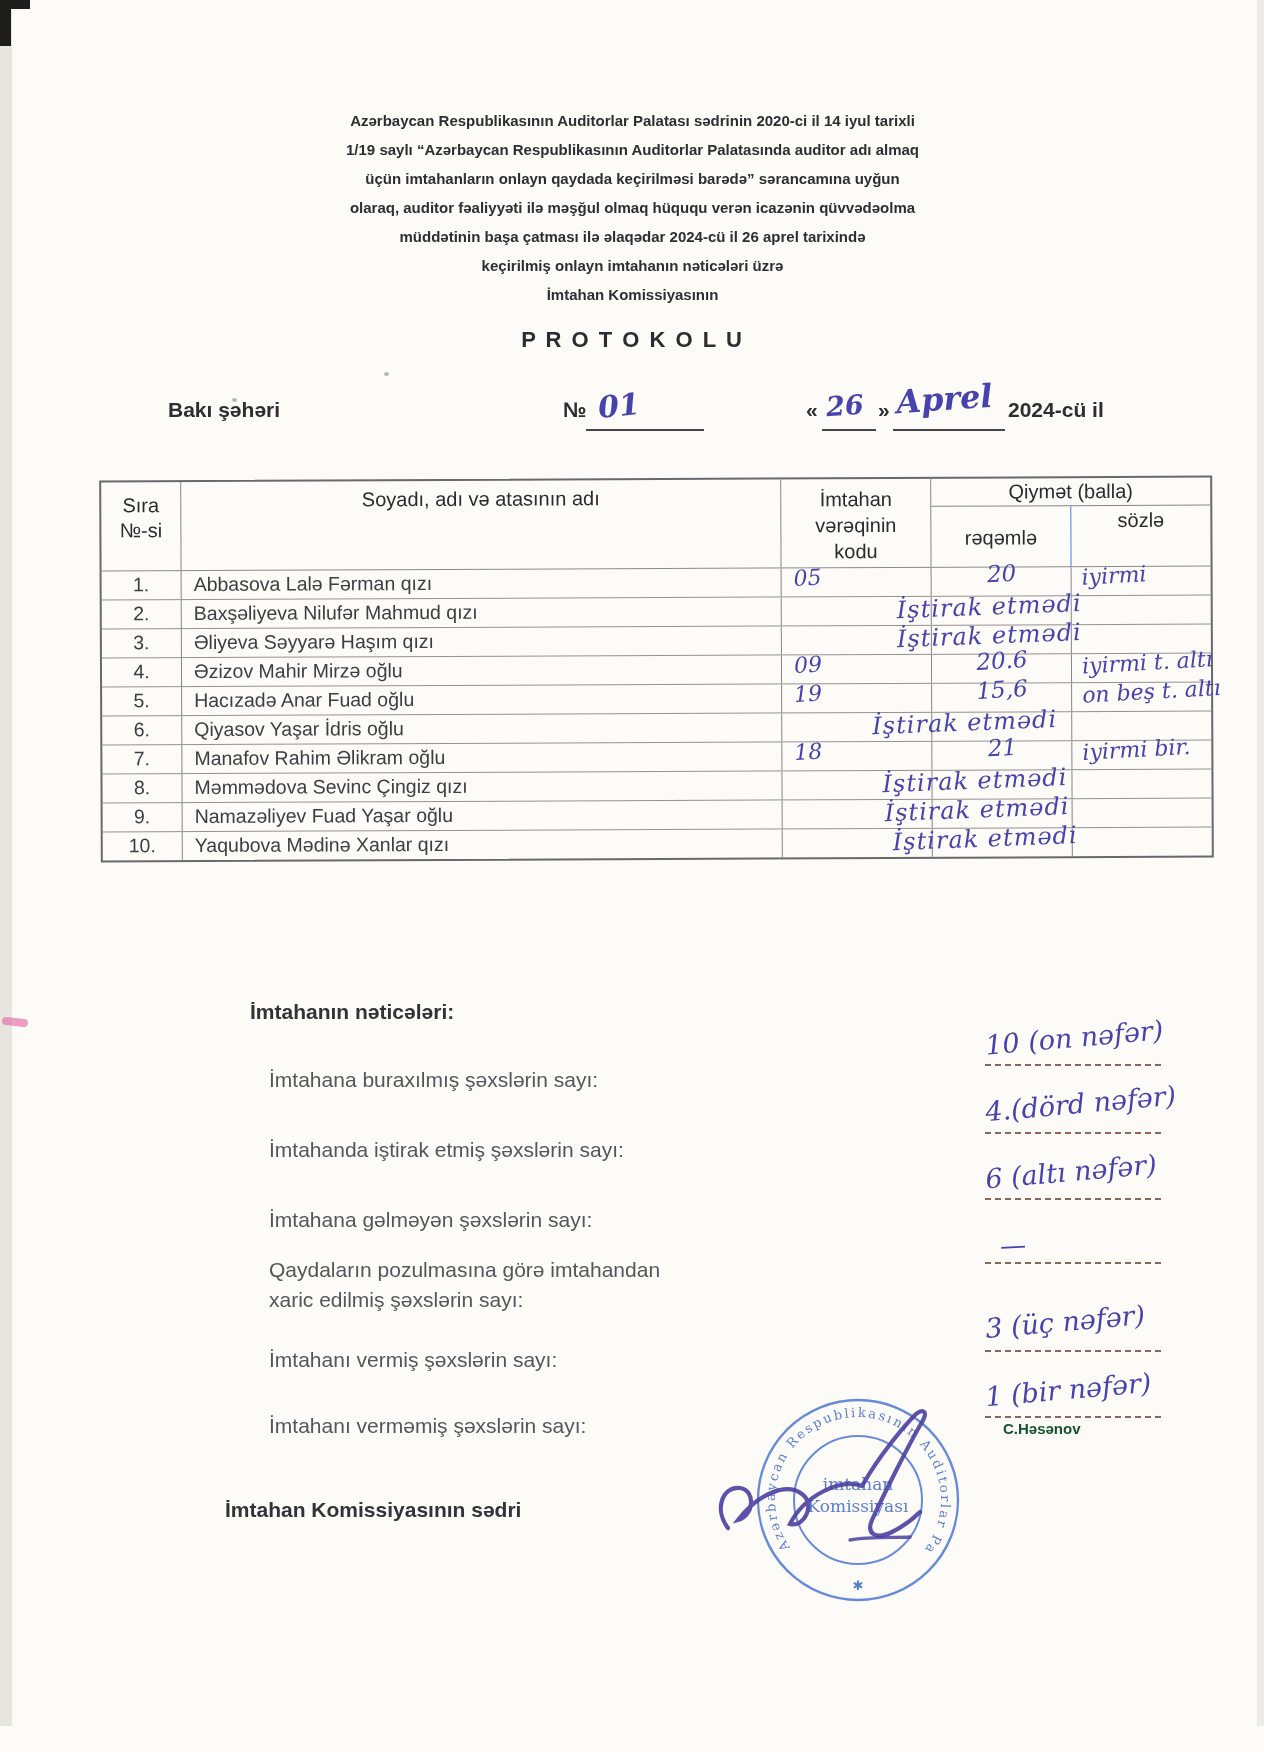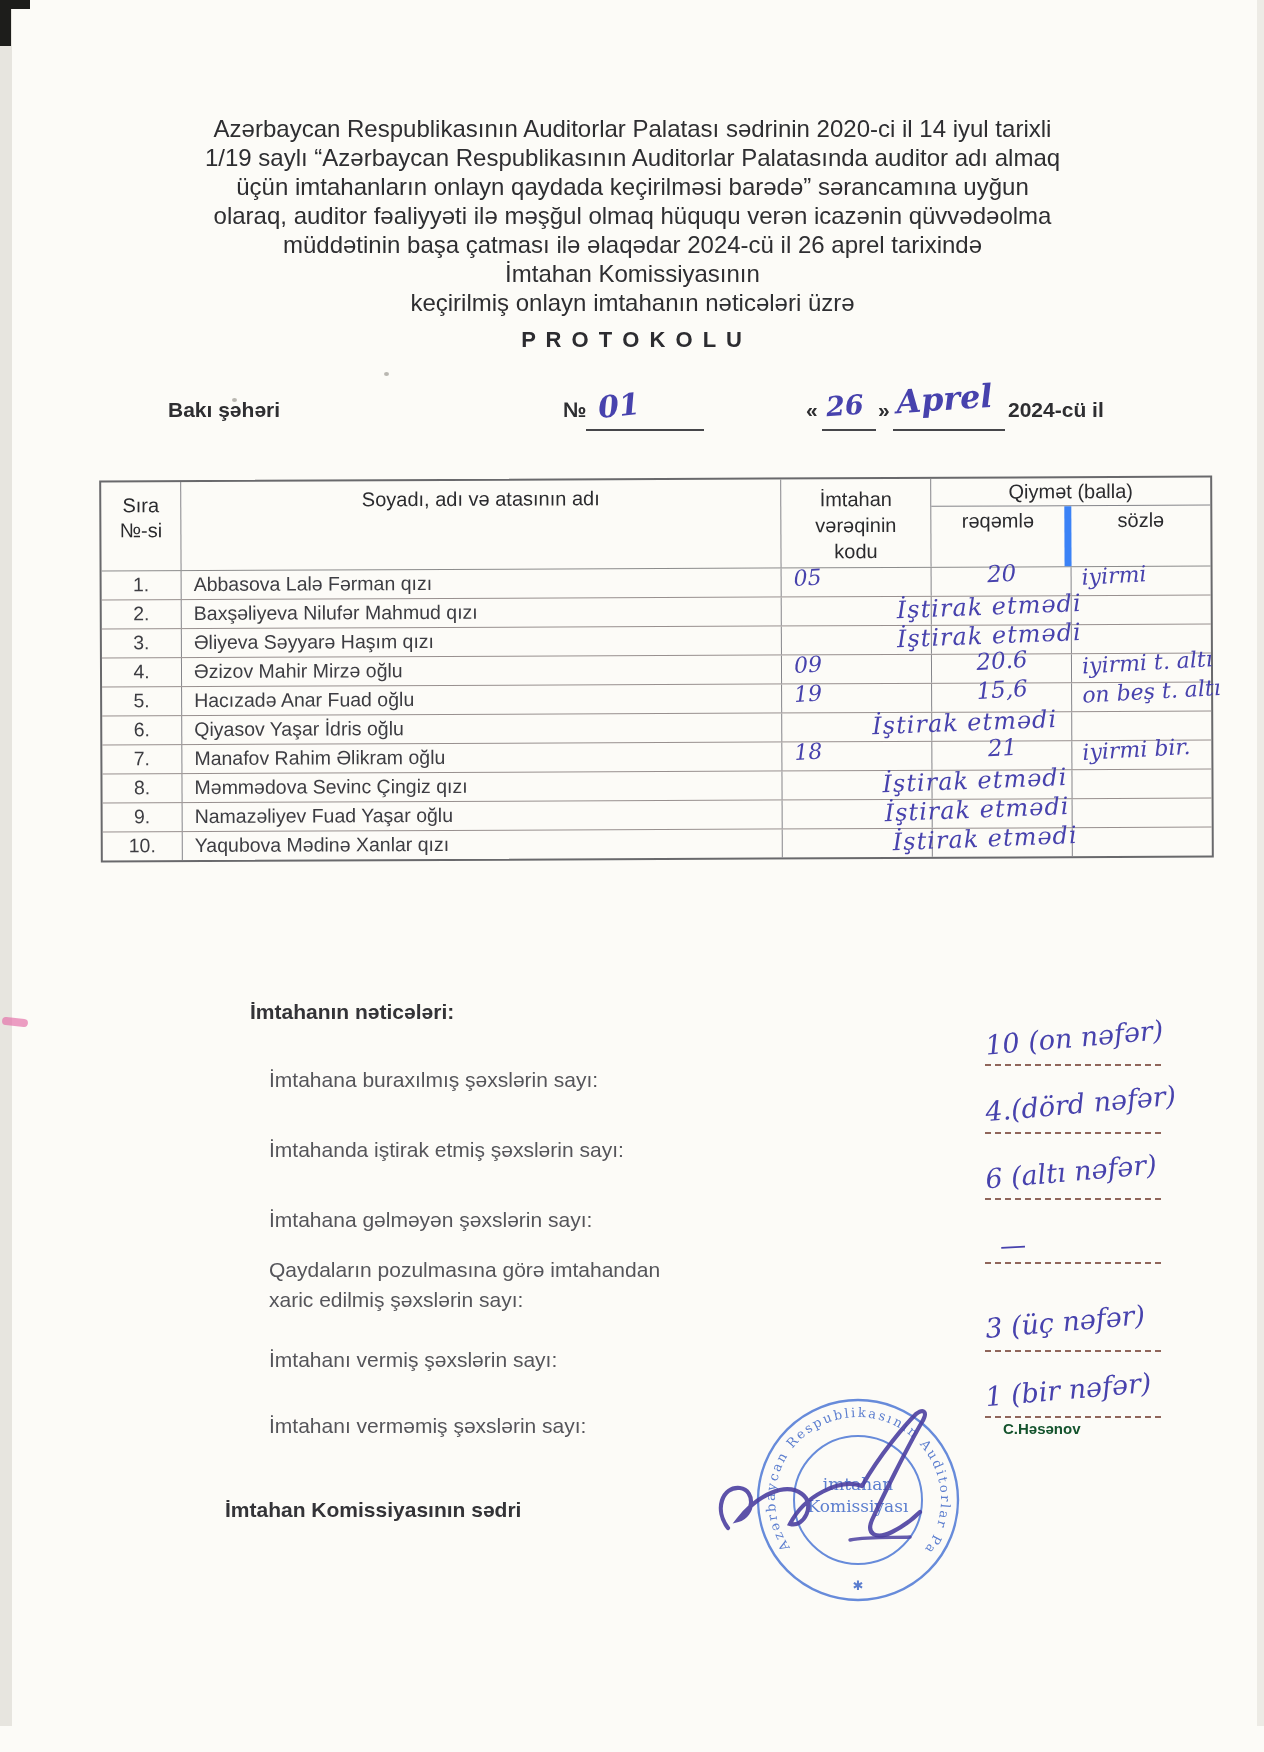--- a/index.html
+++ b/index.html
@@ -17,8 +17,8 @@
   .speck{position:absolute;width:5px;height:4px;background:#b9b7b1;border-radius:50%;}
 
   
-  .hdr{position:absolute;left:140px;top:114px;width:985px;text-align:center;
-       font-weight:normal;font-size:24px;line-height:29px;color:#2e2e31;}
+  .hdr{position:absolute;left:140px;top:106px;width:985px;text-align:center;
+       font-weight:bold;font-size:15px;line-height:29px;color:#2e2e31;}
   .title{position:absolute;left:140px;top:327px;width:985px;text-align:center;
        font-weight:bold;font-size:22px;letter-spacing:2px;color:#2c2c30;}
 

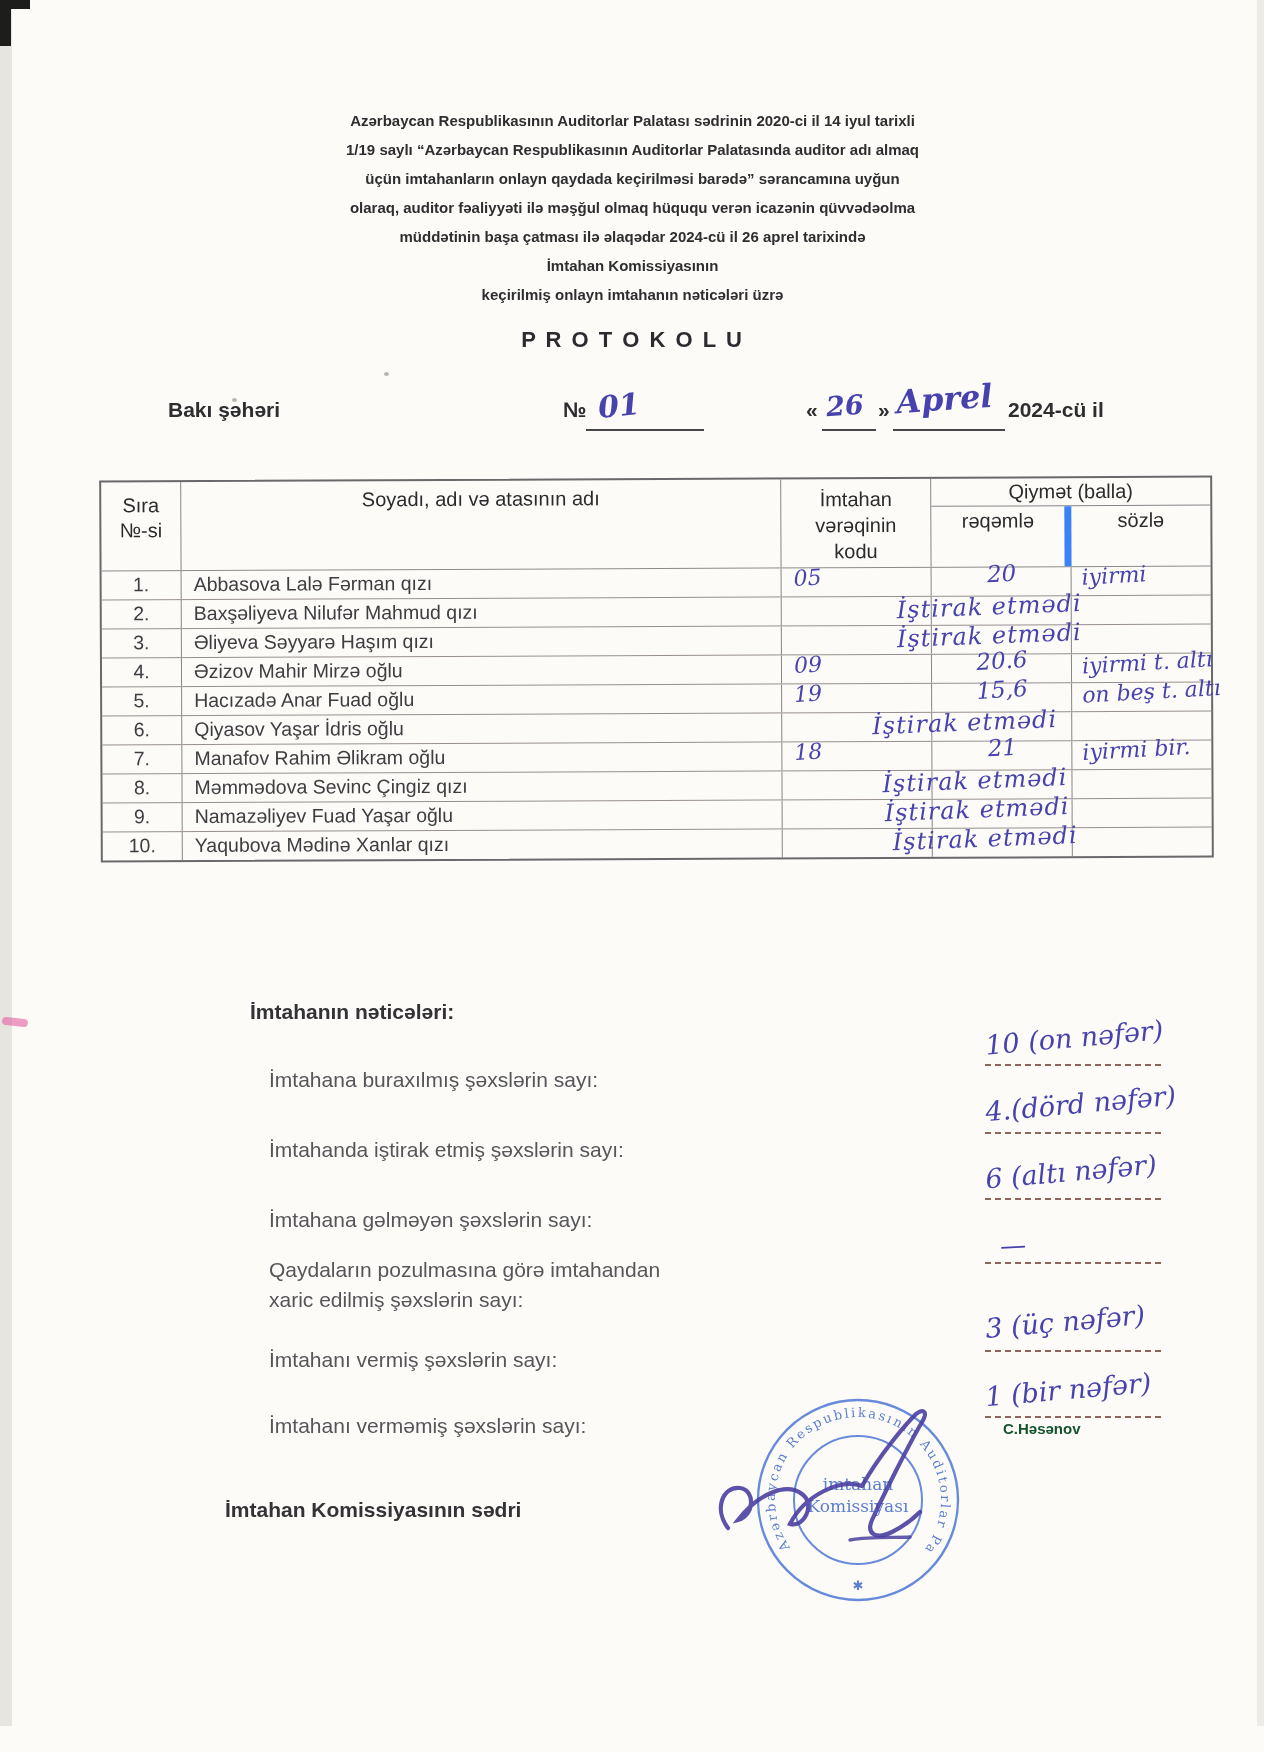--- a/index.html
+++ b/index.html
@@ -97,8 +97,8 @@
     <div>üçün imtahanların onlayn qaydada keçirilməsi barədə” sərancamına uyğun</div>
     <div>olaraq, auditor fəaliyyəti ilə məşğul olmaq hüququ verən icazənin qüvvədəolma</div>
     <div>müddətinin başa çatması ilə əlaqədar 2024-cü il 26 aprel tarixində</div>
+    <div>keçirilmiş onlayn imtahanın nəticələri üzrə</div>
     <div>İmtahan Komissiyasının</div>
-    <div>keçirilmiş onlayn imtahanın nəticələri üzrə</div>
   </div>
   <div class="title">P R O T O K O L U</div>
 

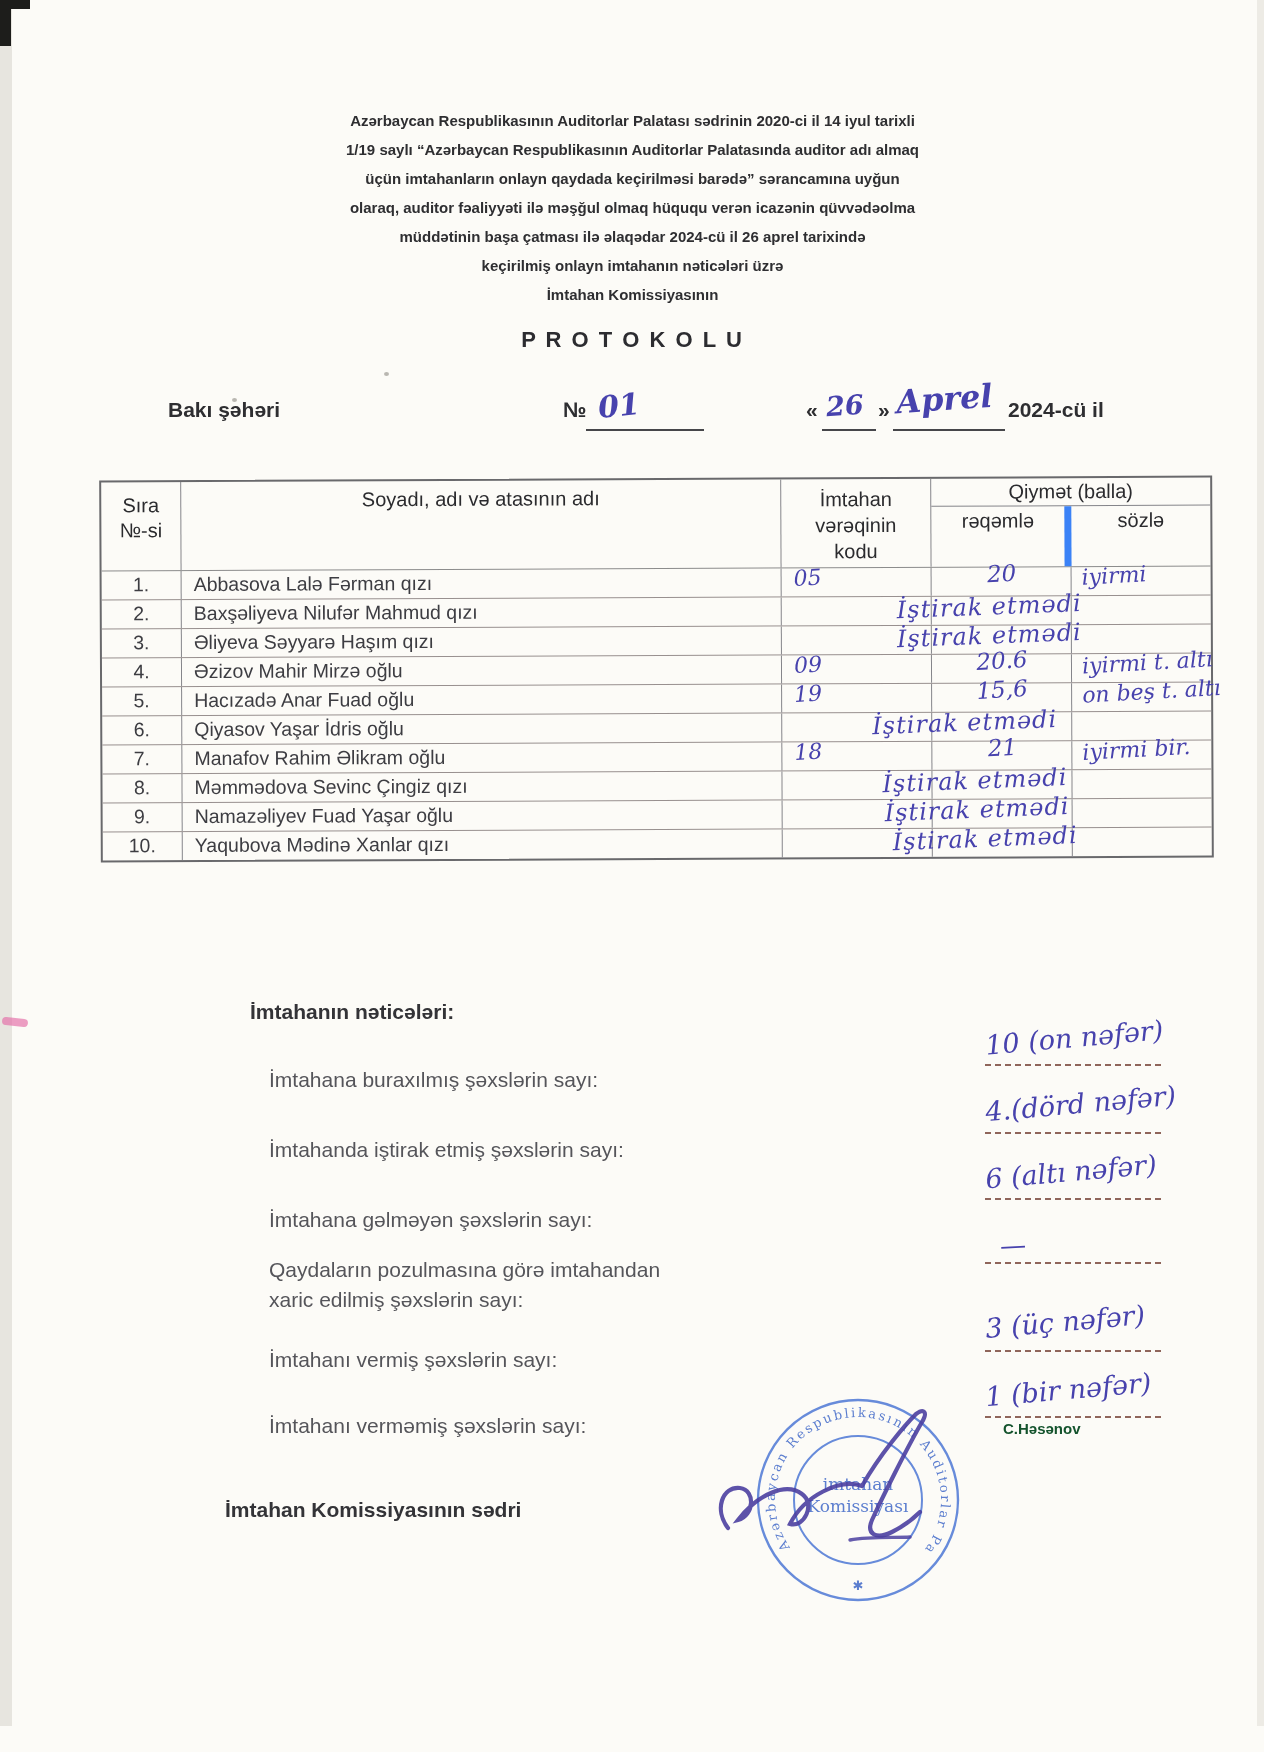--- a/index.html
+++ b/index.html
@@ -49,7 +49,7 @@
   .th-grade{width:279px;border-right:none;display:flex;flex-direction:column;}
   .th-grade-top{height:27px;border-bottom:1px solid #85858a;line-height:27px;}
   .th-grade-bottom{flex:1;display:flex;}
-  .th-num{width:140px;border-right:7px solid #3b82f6;padding-top:3px;box-sizing:border-box;}
+  .th-num{width:140px;border-right:1px solid #3b82f6;padding-top:20px;box-sizing:border-box;}
   .th-words{width:139px;padding-top:3px;box-sizing:border-box;}
   .trow{position:relative;display:flex;height:28px;border-bottom:1px solid #98908f;font-size:19.5px;color:#3d3d42;line-height:27px;}
   .trow:last-child{border-bottom:none;}

